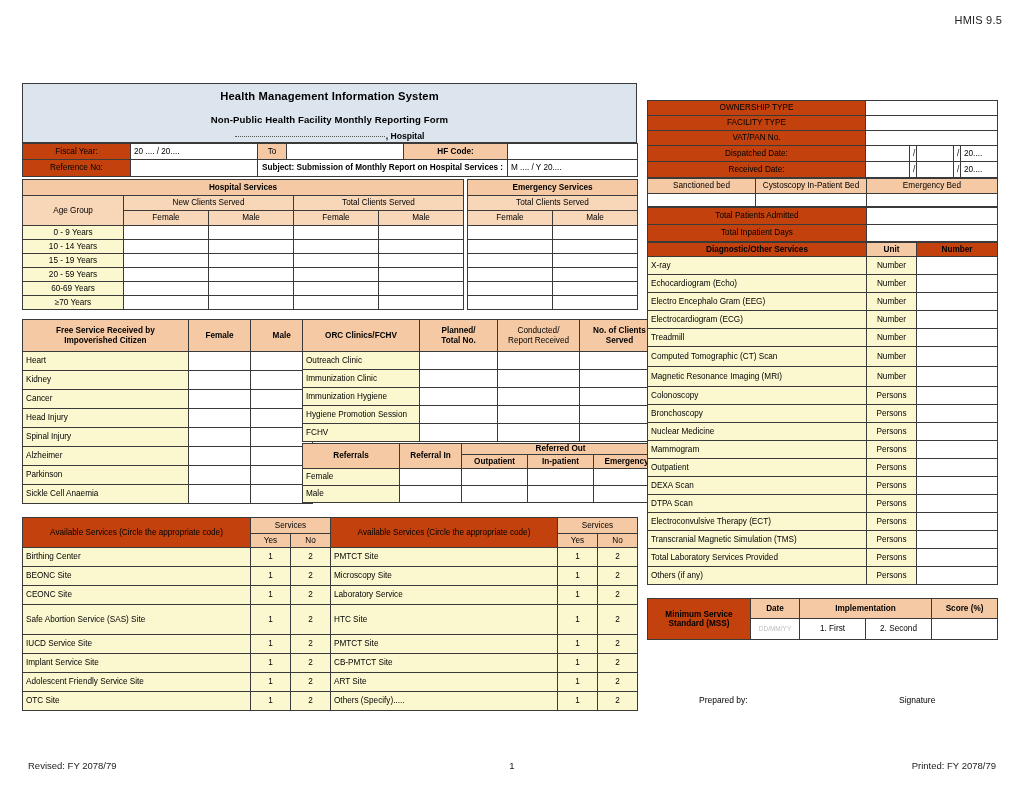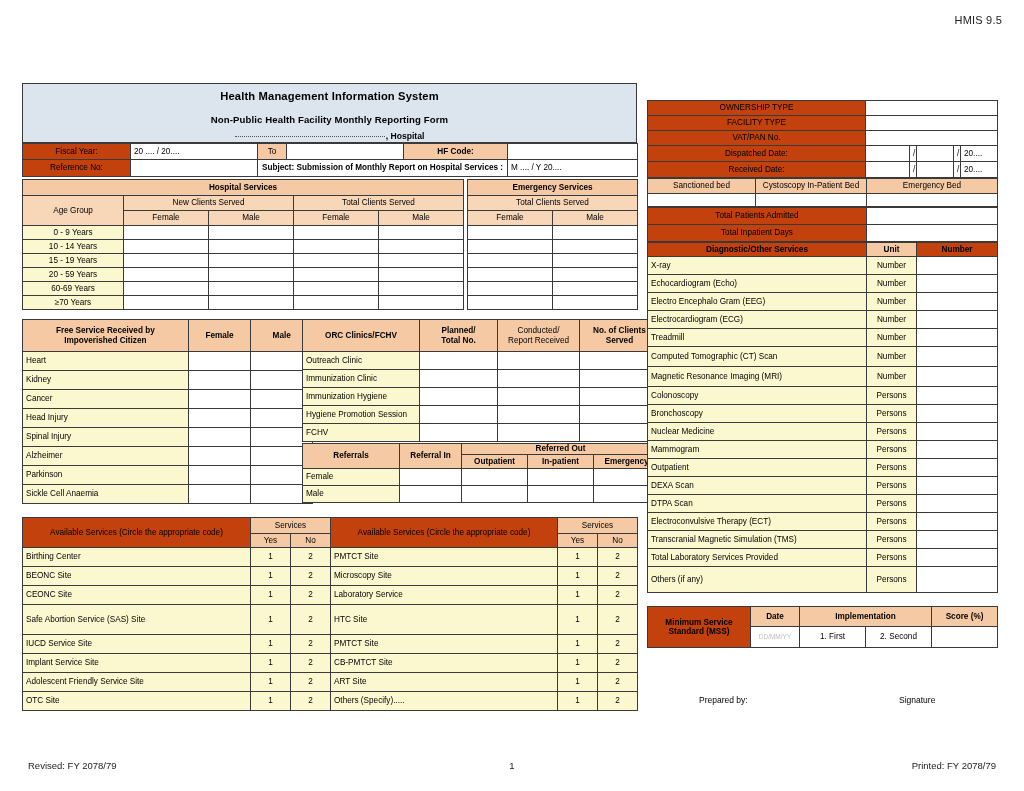--- a/index.html
+++ b/index.html
@@ -667,7 +667,7 @@
         <td class="lbl-c">Persons</td>
         <td class="blank"></td>
       </tr>
-      <tr style="height:26px">
+      <tr style="height:18px">
         <td class="lbl">Others (if any)</td>
         <td class="lbl-c">Persons</td>
         <td class="blank"></td>

